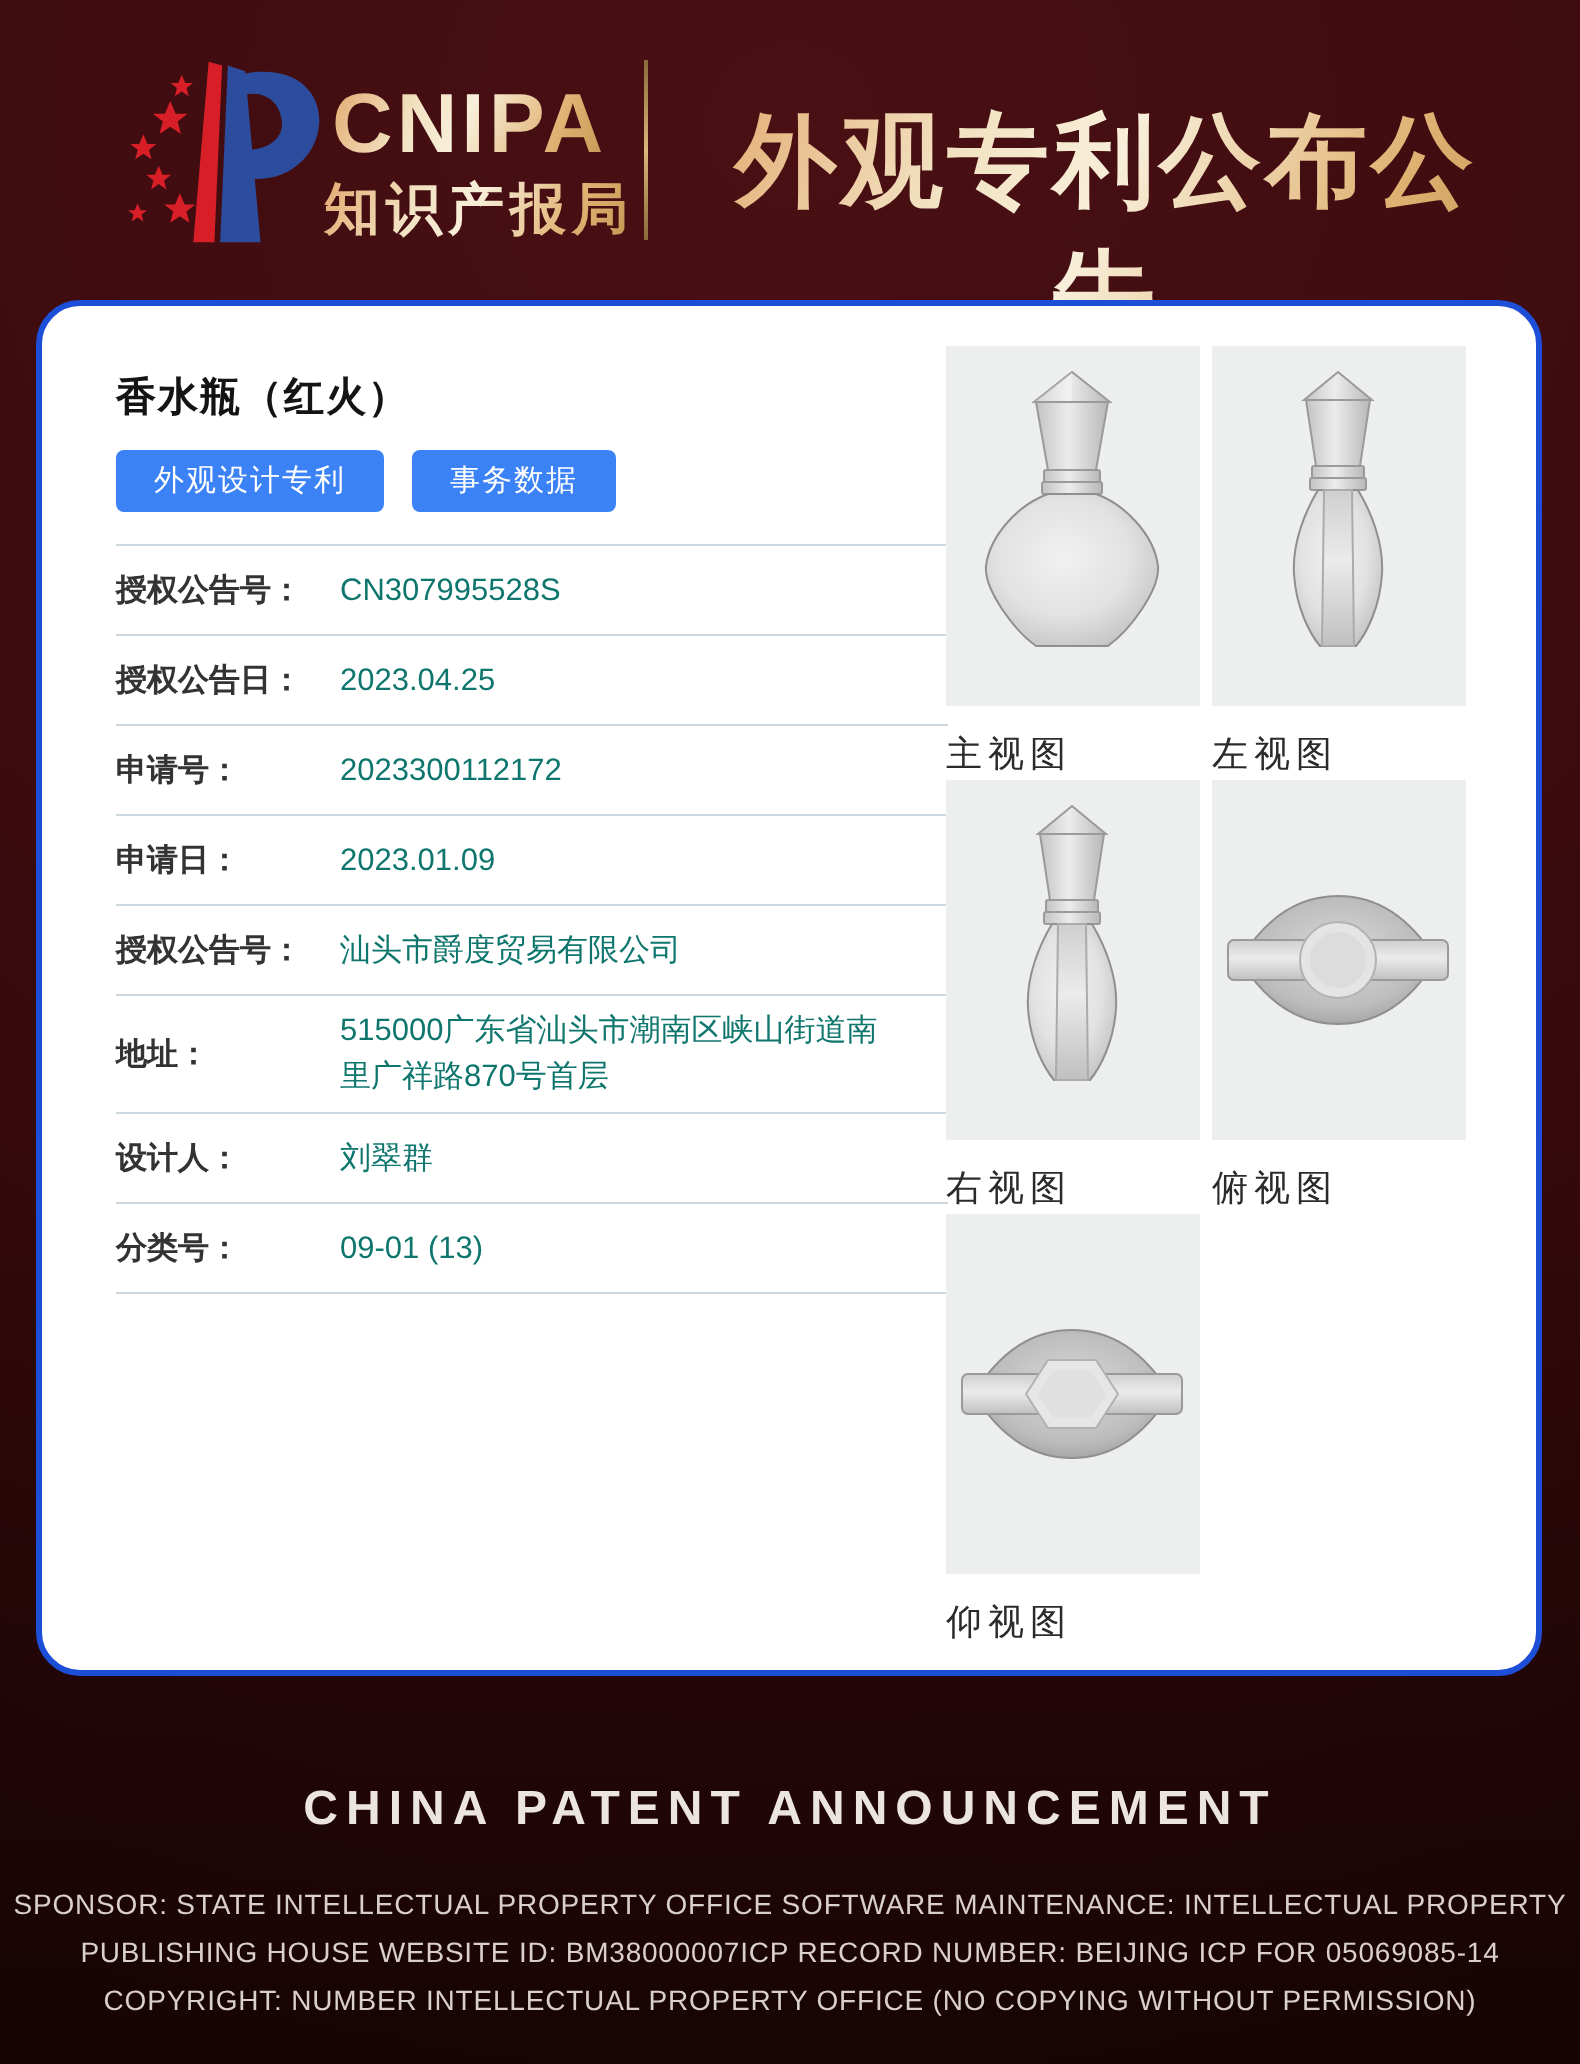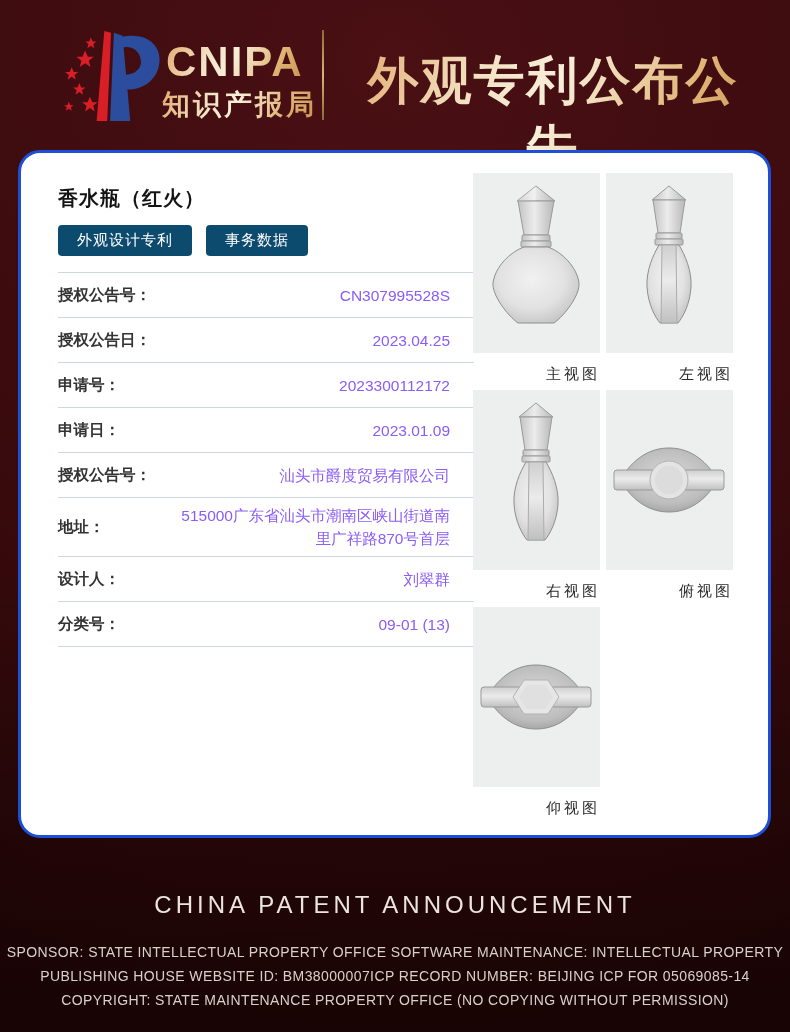--- a/index.html
+++ b/index.html
@@ -48,7 +48,7 @@
   }
   .tags { position:absolute; left:37px; top:72px; display:flex; gap:14px; }
   .tag {
-    background:#0c4a6e; color:#ffffff; font-size:15px; letter-spacing:1px;
+    background:#3b82f6; color:#ffffff; font-size:15px; letter-spacing:1px;
     padding:6px 19px; border-radius:4px; border:none; cursor:pointer;
     font-family:inherit;
   }

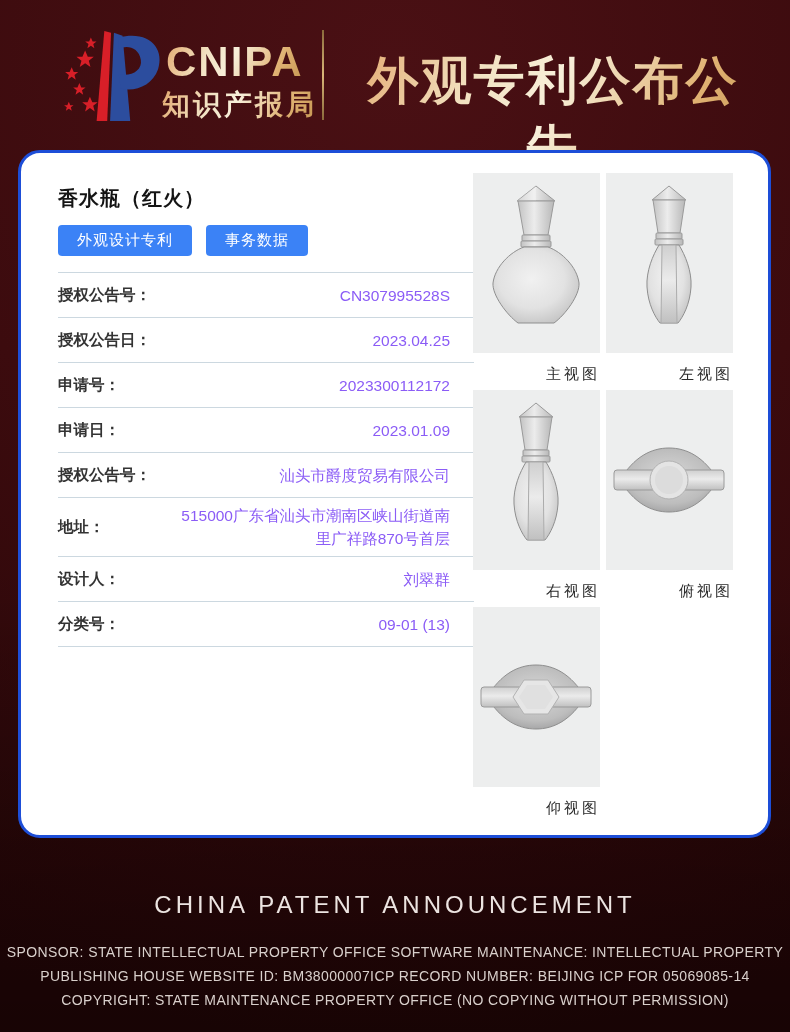--- a/index.html
+++ b/index.html
@@ -59,7 +59,7 @@
     border-bottom:1px solid #ccd8e0; padding:6px 0;
   }
   .info-label { width:112px; flex:none; font-size:15.5px; font-weight:600; color:#333333; }
-  .info-value { width:280px; font-size:15.5px; color:#8b5cf6; line-height:23px;text-align:right; }
+  .info-value { width:280px; font-size:15.5px; color:#0f766e; line-height:23px; }
 
   .summary {
     position:absolute; left:37px; top:526px; width:421px;

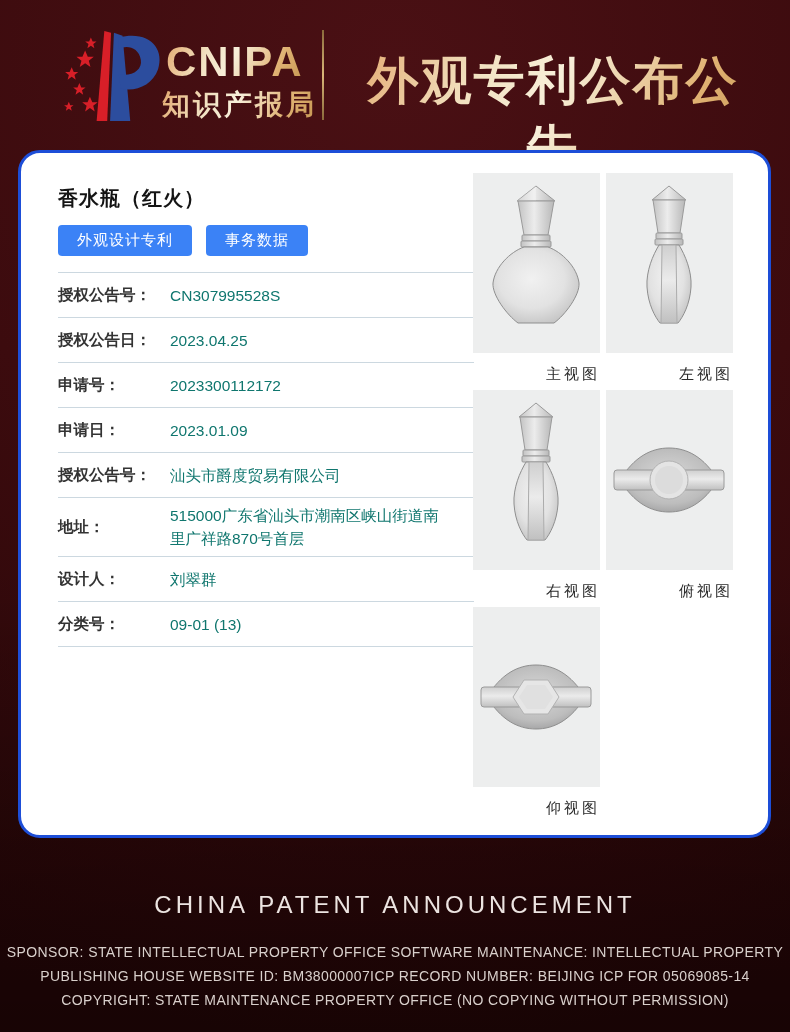--- a/index.html
+++ b/index.html
@@ -78,8 +78,8 @@
   .view-cell { width:127px; height:180px; background:#edeeee; }
   .view-cell svg { display:block; width:127px; height:180px; }
   .view-label {
-    height:33px; padding-top:12px; text-align:right;
-    font-size:15px; letter-spacing:3px; color:#2b2b2b;
+    height:33px; padding-top:12px; text-align:left;
+    font-size:18px; letter-spacing:3px; color:#2b2b2b;
   }
 
   

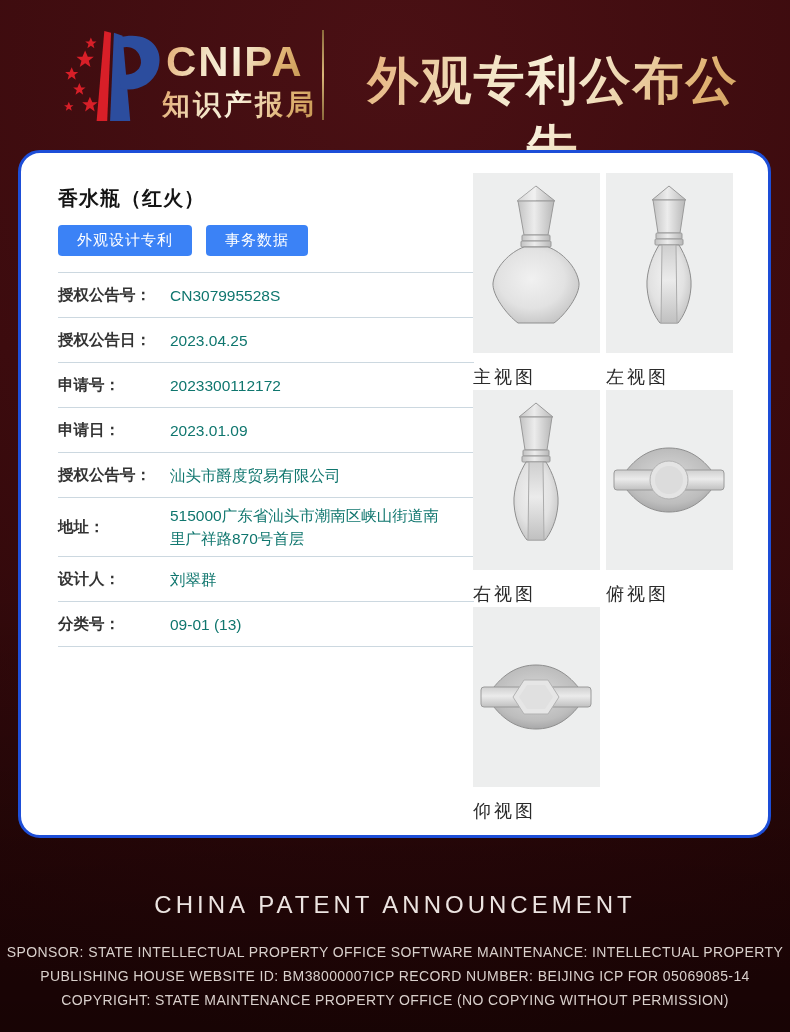--- a/index.html
+++ b/index.html
@@ -85,7 +85,7 @@
   
   .footer-title {
     position:absolute; left:0; top:891px; width:790px; text-align:center;
-    font-size:24px; letter-spacing:4px; color:#ece4e1; font-weight:400;
+    font-size:24px; letter-spacing:4px; color:#ece4e1; font-weight:700;
   }
   .footer-lines {
     position:absolute; left:0; top:940px; width:790px; text-align:center;

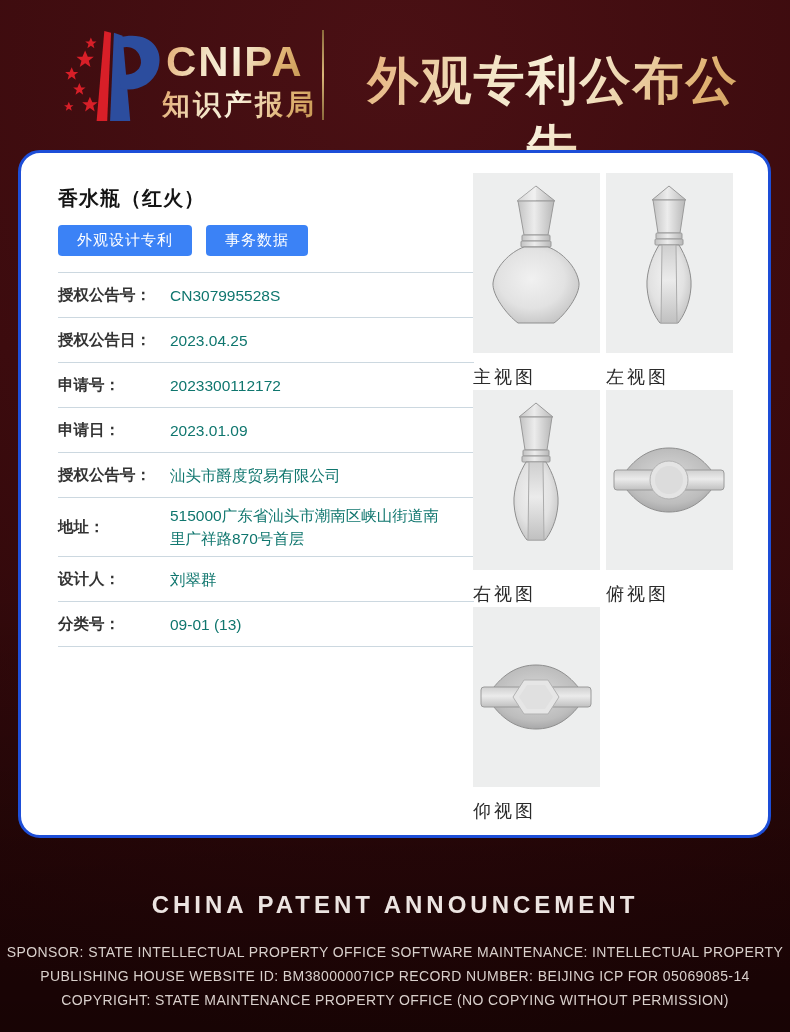--- a/index.html
+++ b/index.html
@@ -264,7 +264,7 @@
 <div class="footer-lines">
   <div>SPONSOR: STATE INTELLECTUAL PROPERTY OFFICE SOFTWARE MAINTENANCE: INTELLECTUAL PROPERTY</div>
   <div>PUBLISHING HOUSE WEBSITE ID: BM38000007ICP RECORD NUMBER: BEIJING ICP FOR 05069085-14</div>
-  <div>COPYRIGHT: STATE MAINTENANCE PROPERTY OFFICE (NO COPYING WITHOUT PERMISSION)</div>
+  <div>COPYRIGHT: NUMBER INTELLECTUAL PROPERTY OFFICE (NO COPYING WITHOUT PERMISSION)</div>
 </div>
 
 </body></html>

